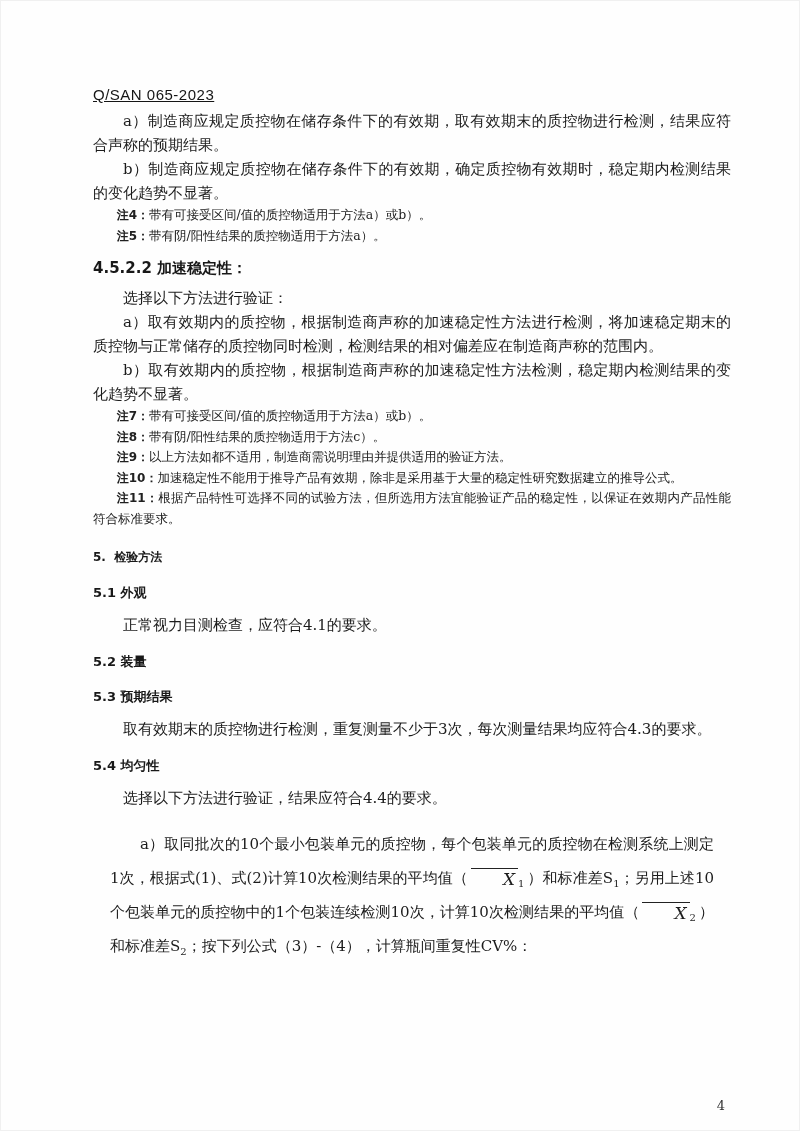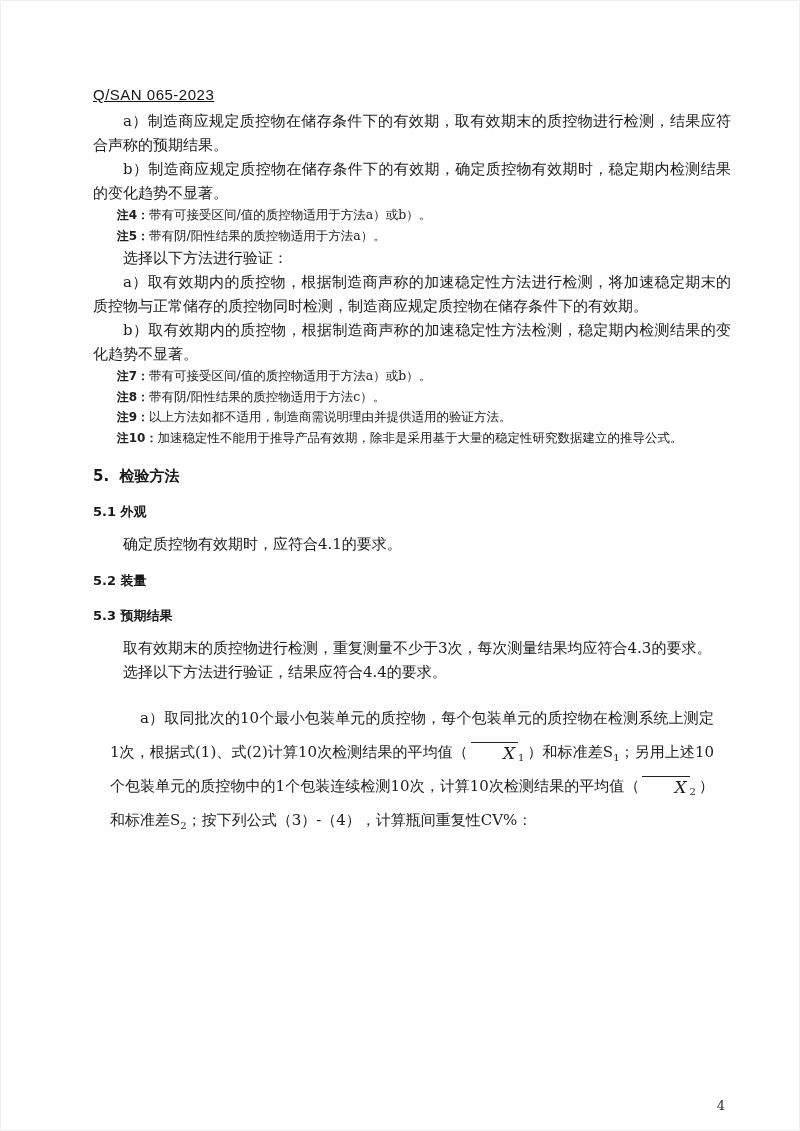--- a/index.html
+++ b/index.html
@@ -99,6 +99,7 @@
         <div class="para">b）制造商应规定质控物在储存条件下的有效期，确定质控物有效期时，稳定期内检测结果的变化趋势不显著。</div>
         <div class="note"><span class="note-label">注4：</span>带有可接受区间/值的质控物适用于方法a）或b）。</div>
         <div class="note"><span class="note-label">注5：</span>带有阴/阳性结果的质控物适用于方法a）。</div>
+        <div class="h3">4.5.2.2 加速稳定性：</div>
         <div class="para">选择以下方法进行验证：</div>
         <div class="para">a）取有效期内的质控物，根据制造商声称的加速稳定性方法进行检测，将加速稳定期末的质控物与正常储存的质控物同时检测，制造商应规定质控物在储存条件下的有效期。</div>
         <div class="para">b）取有效期内的质控物，根据制造商声称的加速稳定性方法检测，稳定期内检测结果的变化趋势不显著。</div>

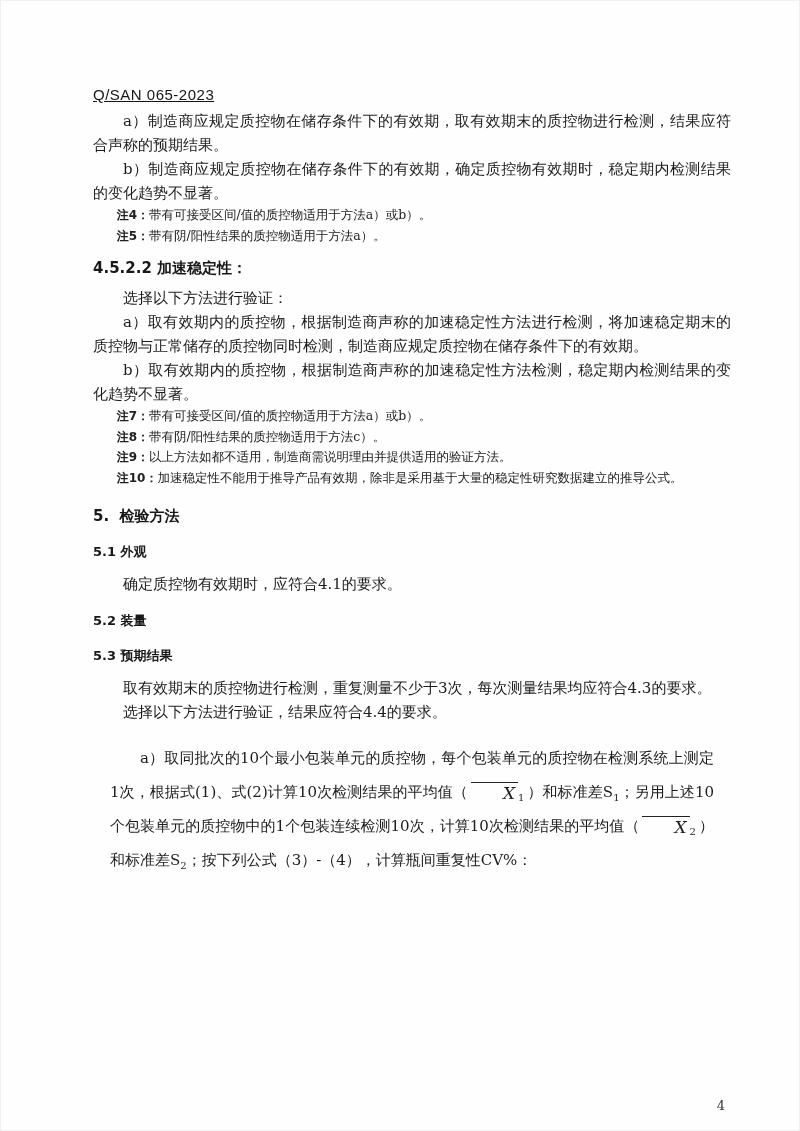--- a/index.html
+++ b/index.html
@@ -101,7 +101,7 @@
         <div class="note"><span class="note-label">注5：</span>带有阴/阳性结果的质控物适用于方法a）。</div>
         <div class="h3">4.5.2.2 加速稳定性：</div>
         <div class="para">选择以下方法进行验证：</div>
-        <div class="para">a）取有效期内的质控物，根据制造商声称的加速稳定性方法进行检测，将加速稳定期末的质控物与正常储存的质控物同时检测，制造商应规定质控物在储存条件下的有效期。</div>
+        <div class="para">a）取有效期内的质控物，根据制造商声称的加速稳定性方法进行检测，将加速稳定期末的质控物与正常储存的质控物同时检测，检测结果的相对偏差应在制造商声称的范围内。</div>
         <div class="para">b）取有效期内的质控物，根据制造商声称的加速稳定性方法检测，稳定期内检测结果的变化趋势不显著。</div>
         <div class="note"><span class="note-label">注7：</span>带有可接受区间/值的质控物适用于方法a）或b）。</div>
         <div class="note"><span class="note-label">注8：</span>带有阴/阳性结果的质控物适用于方法c）。</div>

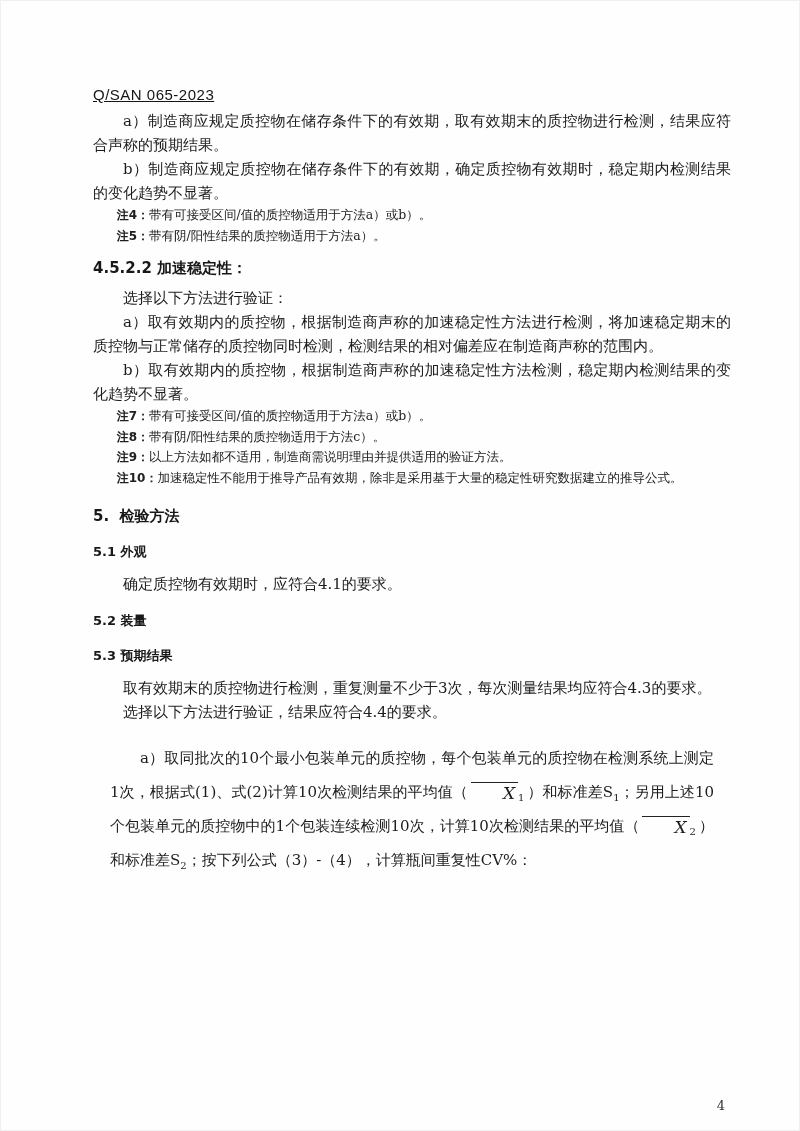--- a/index.html
+++ b/index.html
@@ -107,6 +107,7 @@
         <div class="note"><span class="note-label">注8：</span>带有阴/阳性结果的质控物适用于方法c）。</div>
         <div class="note"><span class="note-label">注9：</span>以上方法如都不适用，制造商需说明理由并提供适用的验证方法。</div>
         <div class="note"><span class="note-label">注10：</span>加速稳定性不能用于推导产品有效期，除非是采用基于大量的稳定性研究数据建立的推导公式。</div>
+        <div class="note"><span class="note-label">注11：</span>根据产品特性可选择不同的试验方法，但所选用方法宜能验证产品的稳定性，以保证在效期内产品性能符合标准要求。</div>
         <div class="h1">5.  检验方法</div>
         <div class="h2">5.1 外观</div>
         <div class="para">确定质控物有效期时，应符合4.1的要求。</div>

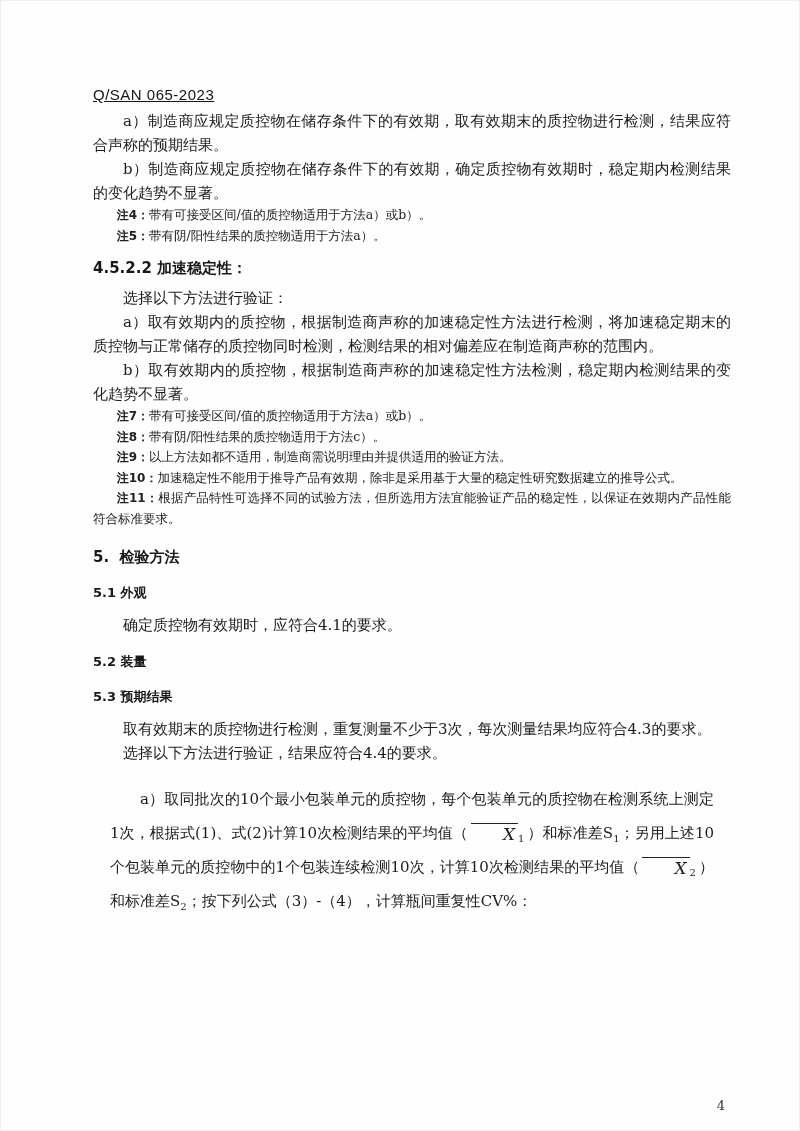--- a/index.html
+++ b/index.html
@@ -55,7 +55,7 @@
     color: #181818;
     white-space: pre-wrap;
   }
-  .h1 { font-size: 15px; line-height: 21px; margin: 18px 0 0 0; }
+  .h1 { font-size: 12px; line-height: 21px; margin: 18px 0 0 0; }
   .h2 { font-size: 13px;  line-height: 20px; margin: 15px 0 10px 0; }
   .h3 { font-size: 15px;  line-height: 20px; margin: 12px 0 8px 0; }
   .formula {

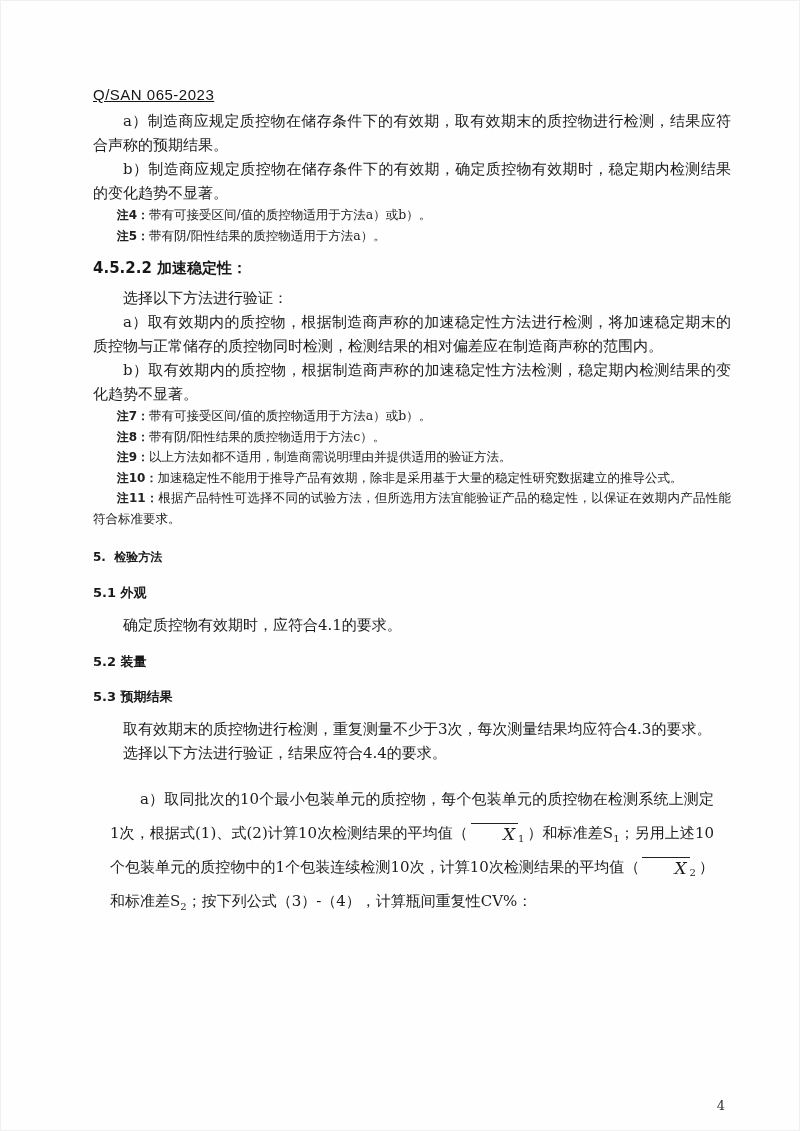--- a/index.html
+++ b/index.html
@@ -110,7 +110,7 @@
         <div class="note"><span class="note-label">注11：</span>根据产品特性可选择不同的试验方法，但所选用方法宜能验证产品的稳定性，以保证在效期内产品性能符合标准要求。</div>
         <div class="h1">5.  检验方法</div>
         <div class="h2">5.1 外观</div>
-        <div class="para">确定质控物有效期时，应符合4.1的要求。</div>
+        <div class="para">正常视力目测检查，应符合4.1的要求。</div>
         <div class="h2">5.2 装量</div>
         <div class="h2">5.3 预期结果</div>
         <div class="para">取有效期末的质控物进行检测，重复测量不少于3次，每次测量结果均应符合4.3的要求。</div>

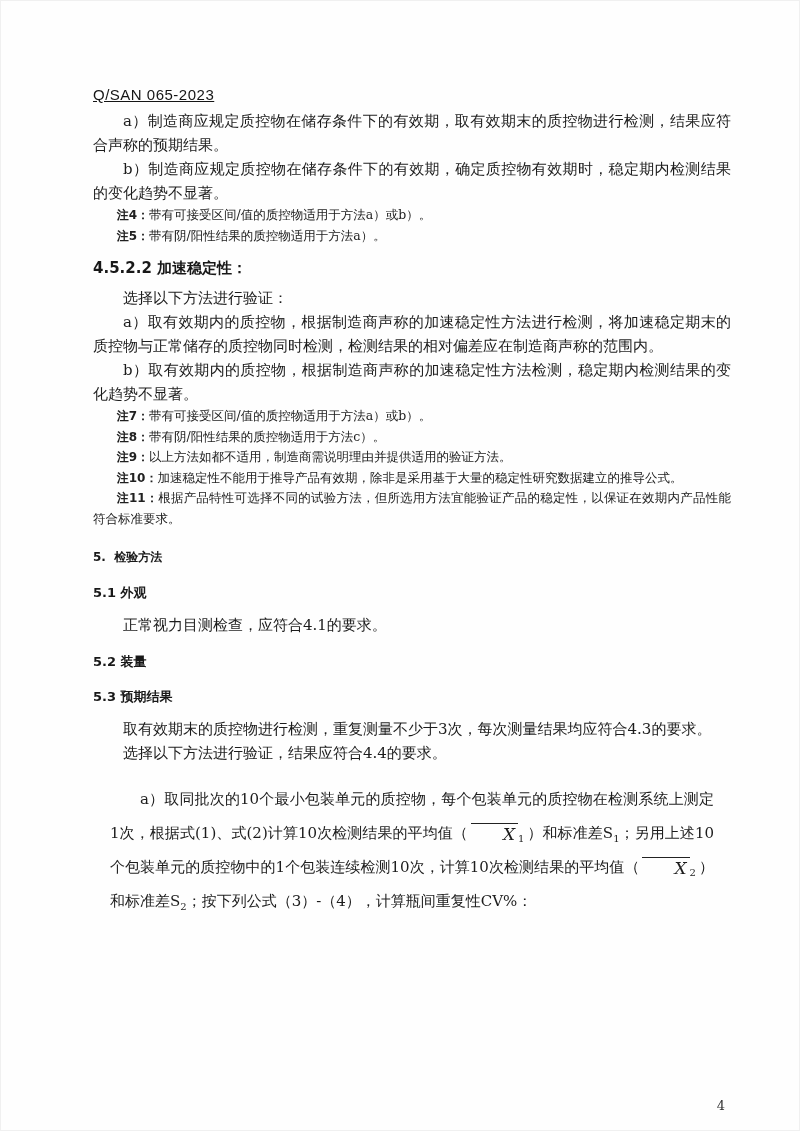--- a/index.html
+++ b/index.html
@@ -114,6 +114,7 @@
         <div class="h2">5.2 装量</div>
         <div class="h2">5.3 预期结果</div>
         <div class="para">取有效期末的质控物进行检测，重复测量不少于3次，每次测量结果均应符合4.3的要求。</div>
+        <div class="h2">5.4 均匀性</div>
         <div class="para">选择以下方法进行验证，结果应符合4.4的要求。</div>
         <div class="formula">a）取同批次的10个最小包装单元的质控物，每个包装单元的质控物在检测系统上测定1次，根据式(1)、式(2)计算10次检测结果的平均值（<span class="xbar"><span class="xbar-x">X</span><sub class="sn">1</sub></span>）和标准差S<sub class="sn">1</sub>；另用上述10个包装单元的质控物中的1个包装连续检测10次，计算10次检测结果的平均值（<span class="xbar"><span class="xbar-x">X</span><sub class="sn">2</sub></span>）和标准差S<sub class="sn">2</sub>；按下列公式（3）-（4），计算瓶间重复性CV%：</div>
       </div>

